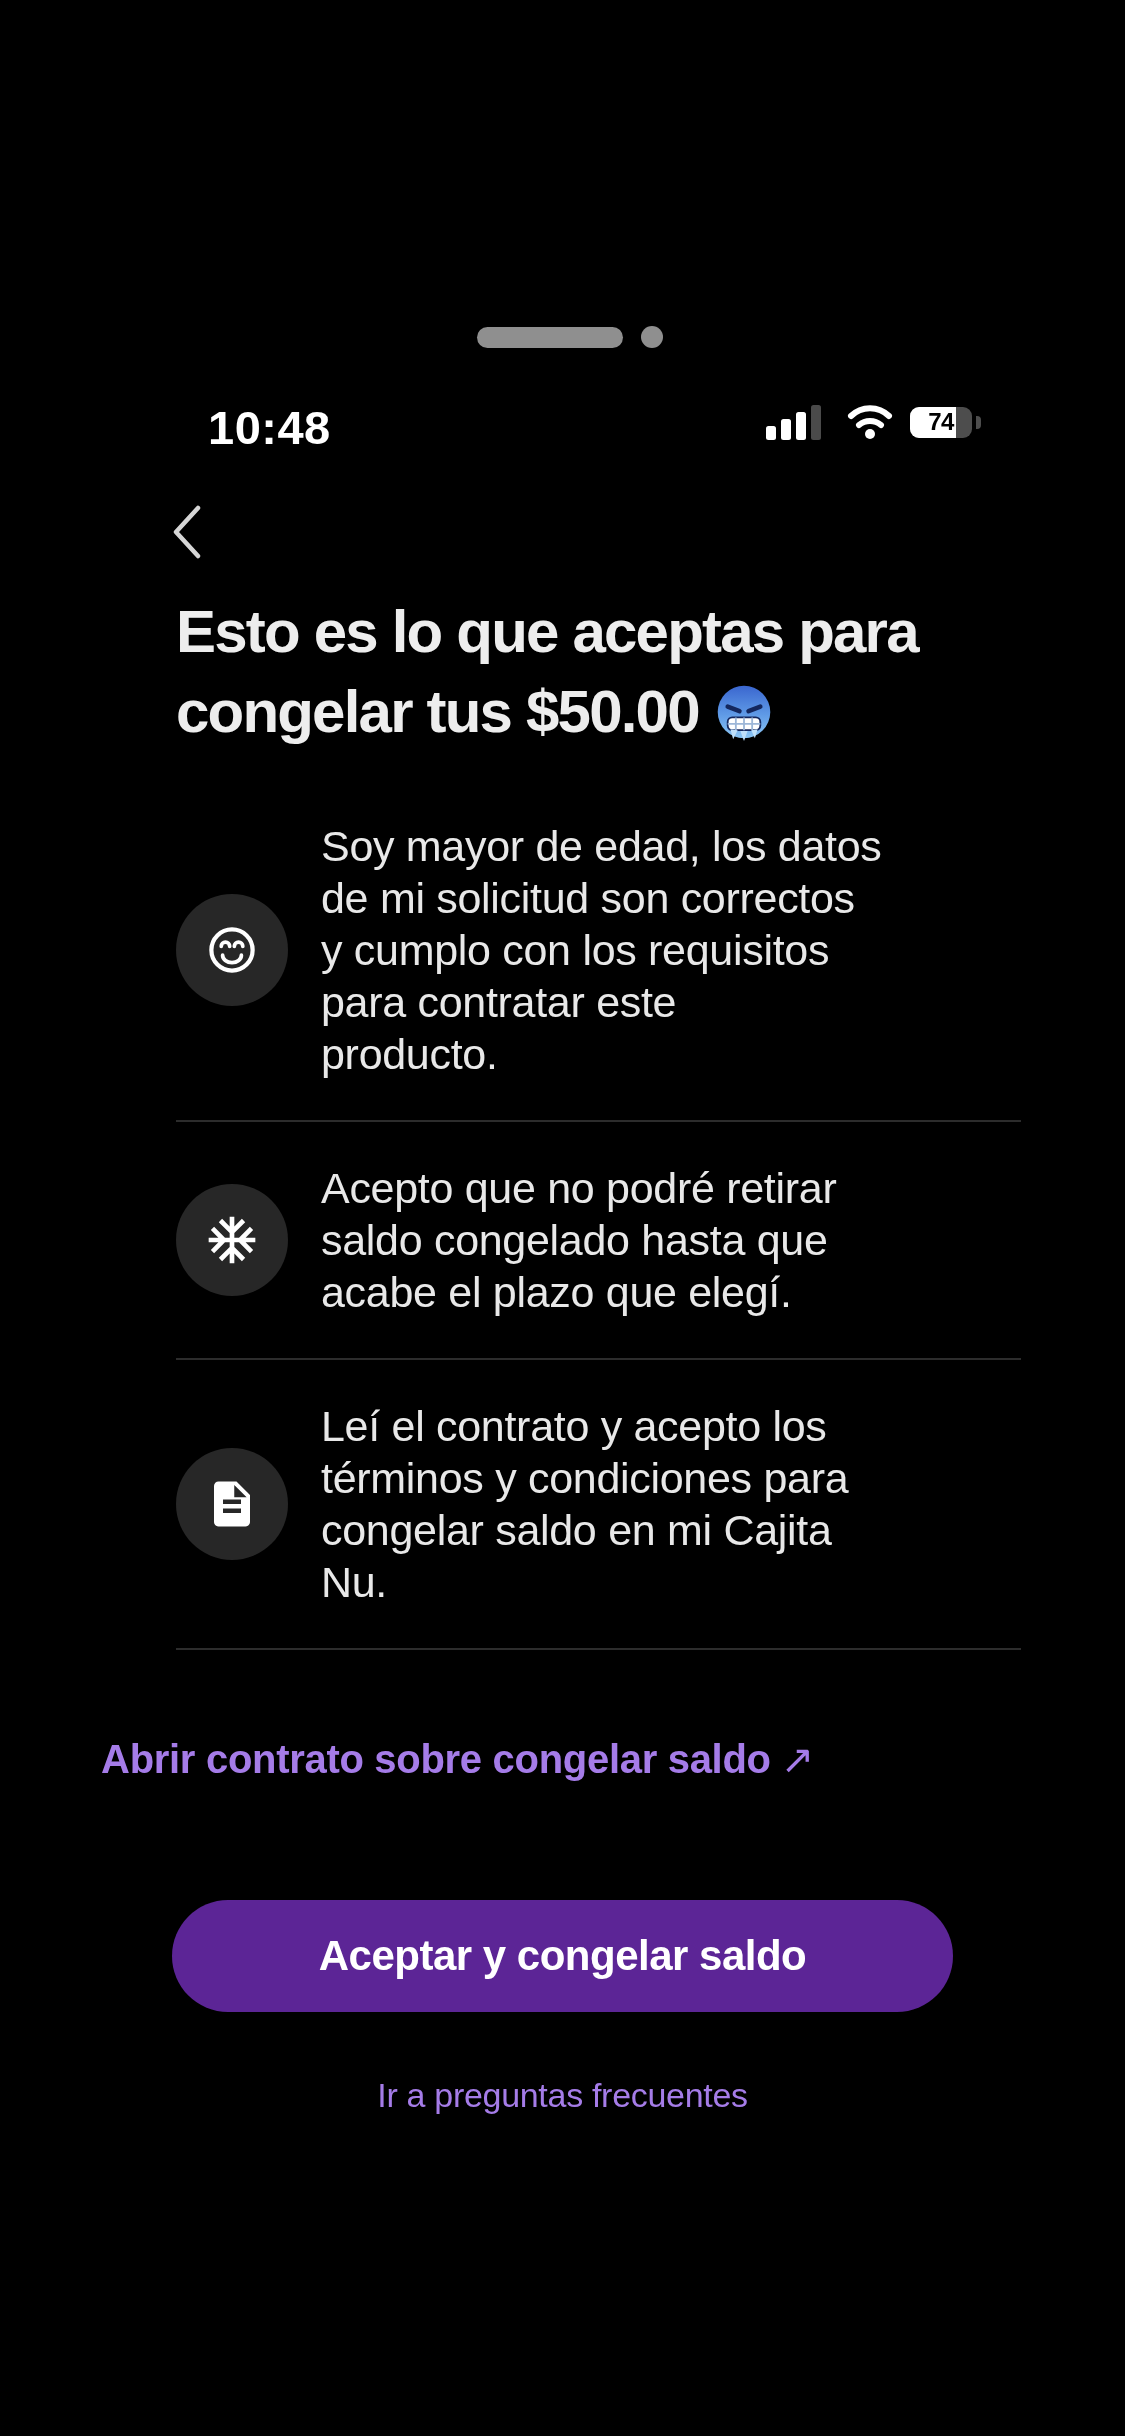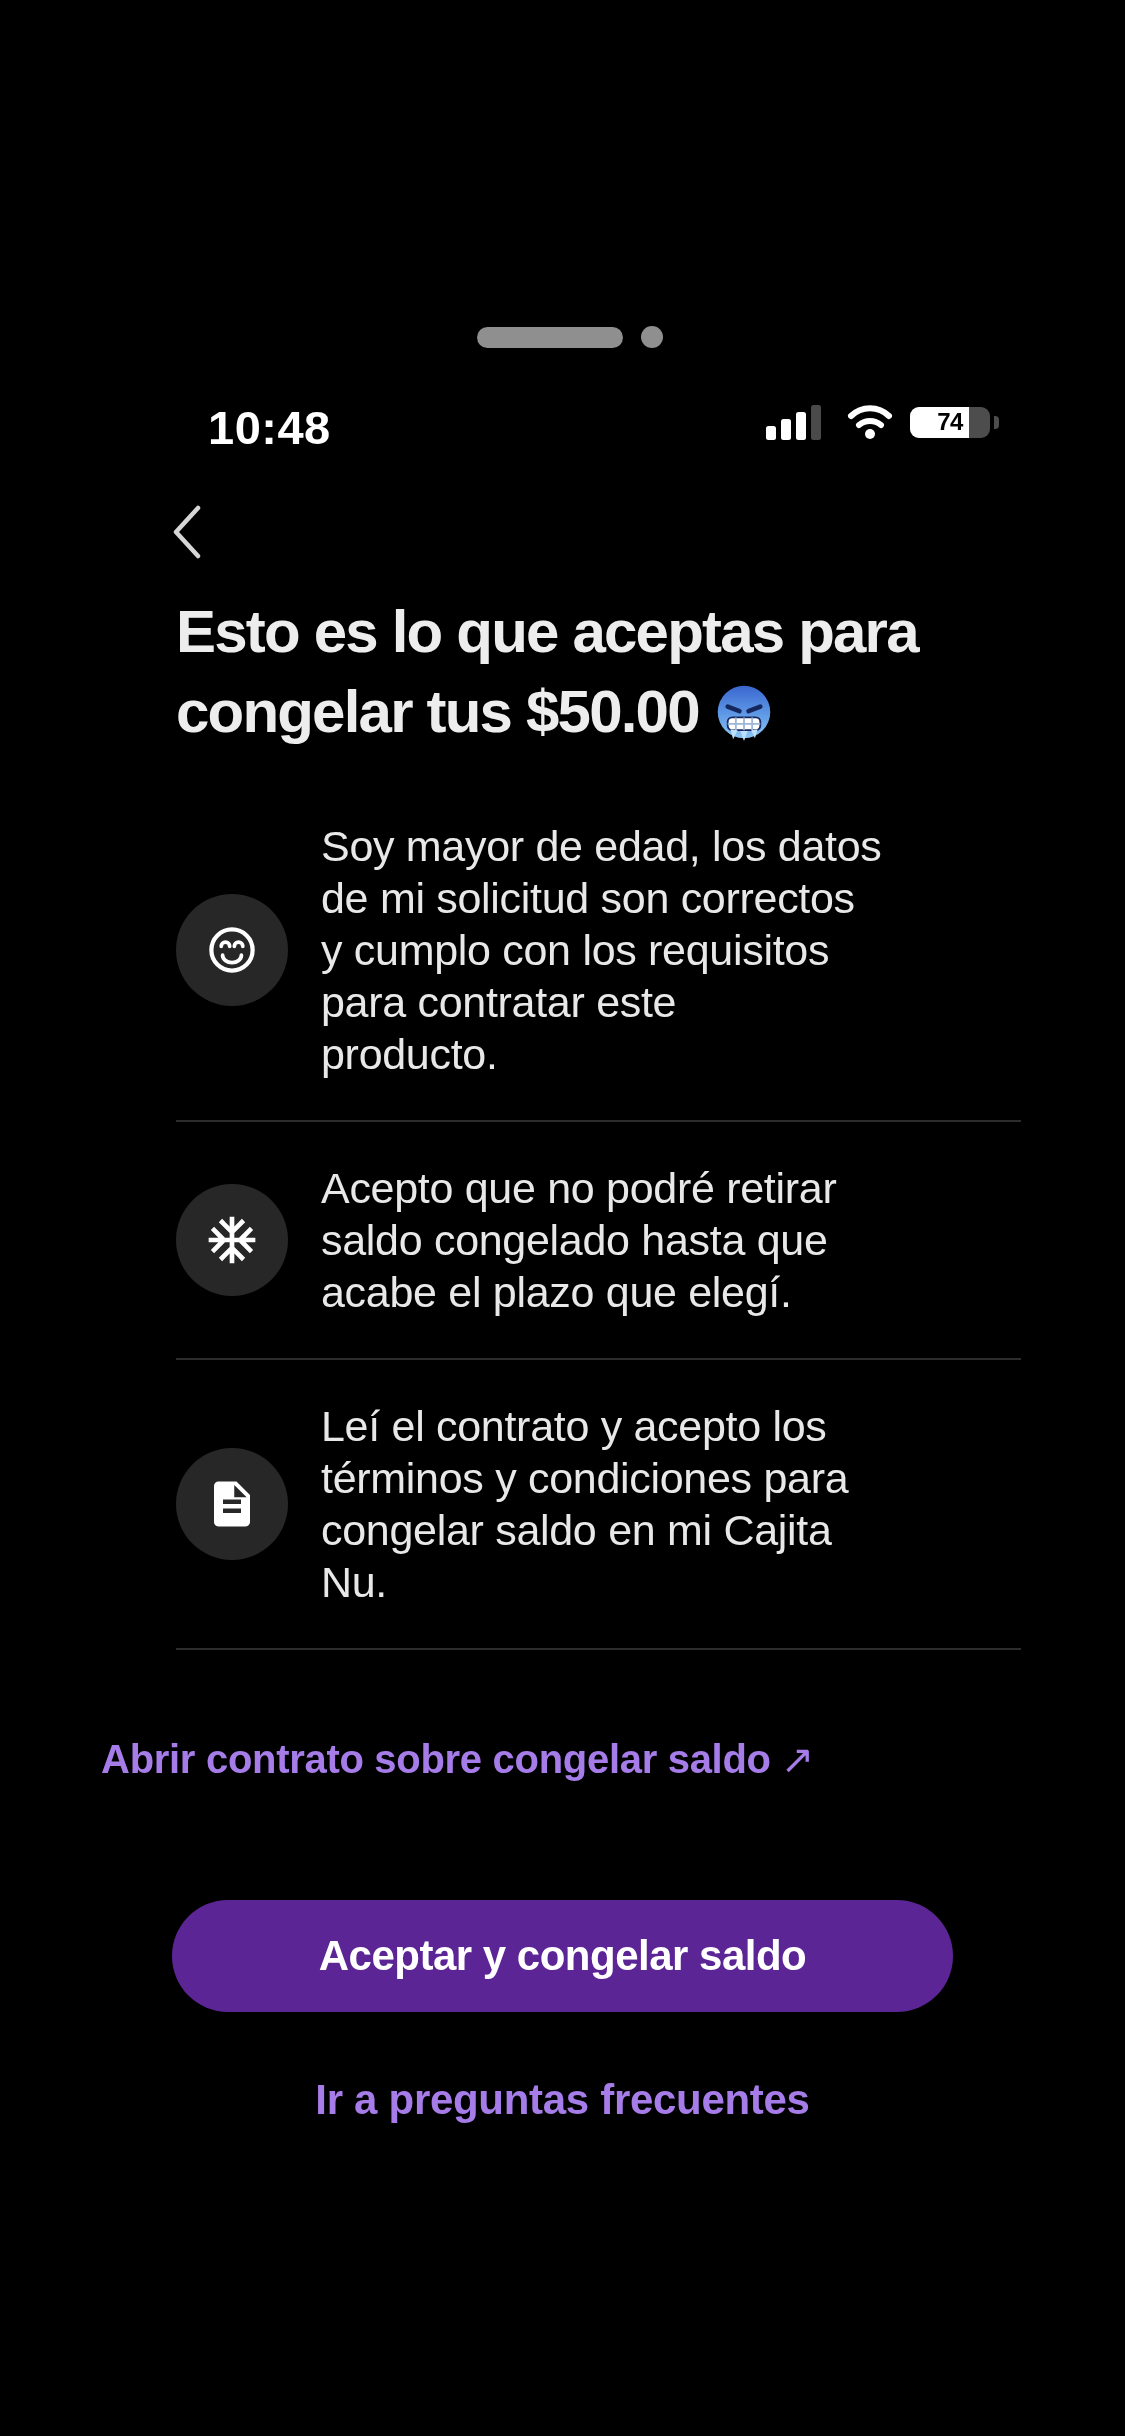--- a/index.html
+++ b/index.html
@@ -13,7 +13,7 @@
   
   .status-time{position:absolute;left:208px;top:400px;font-size:47px;font-weight:700;color:#ffffff;letter-spacing:0.5px;}
   .status-icons{position:absolute;left:766px;top:404px;display:flex;align-items:center;gap:15px;height:36px;}
-  .battery{position:relative;width:80px;height:31px;border-radius:9px;background:#4d4d4d;overflow:hidden;}
+  .battery{position:relative;width:62px;height:31px;border-radius:9px;background:#4d4d4d;overflow:hidden;}
   .battery-fill{position:absolute;left:0;top:0;bottom:0;width:74%;background:#fff;}
   .battery-num{position:absolute;left:0;right:0;top:0;bottom:0;display:flex;align-items:center;justify-content:center;
     font-size:24px;font-weight:700;color:#000;letter-spacing:-0.5px;}

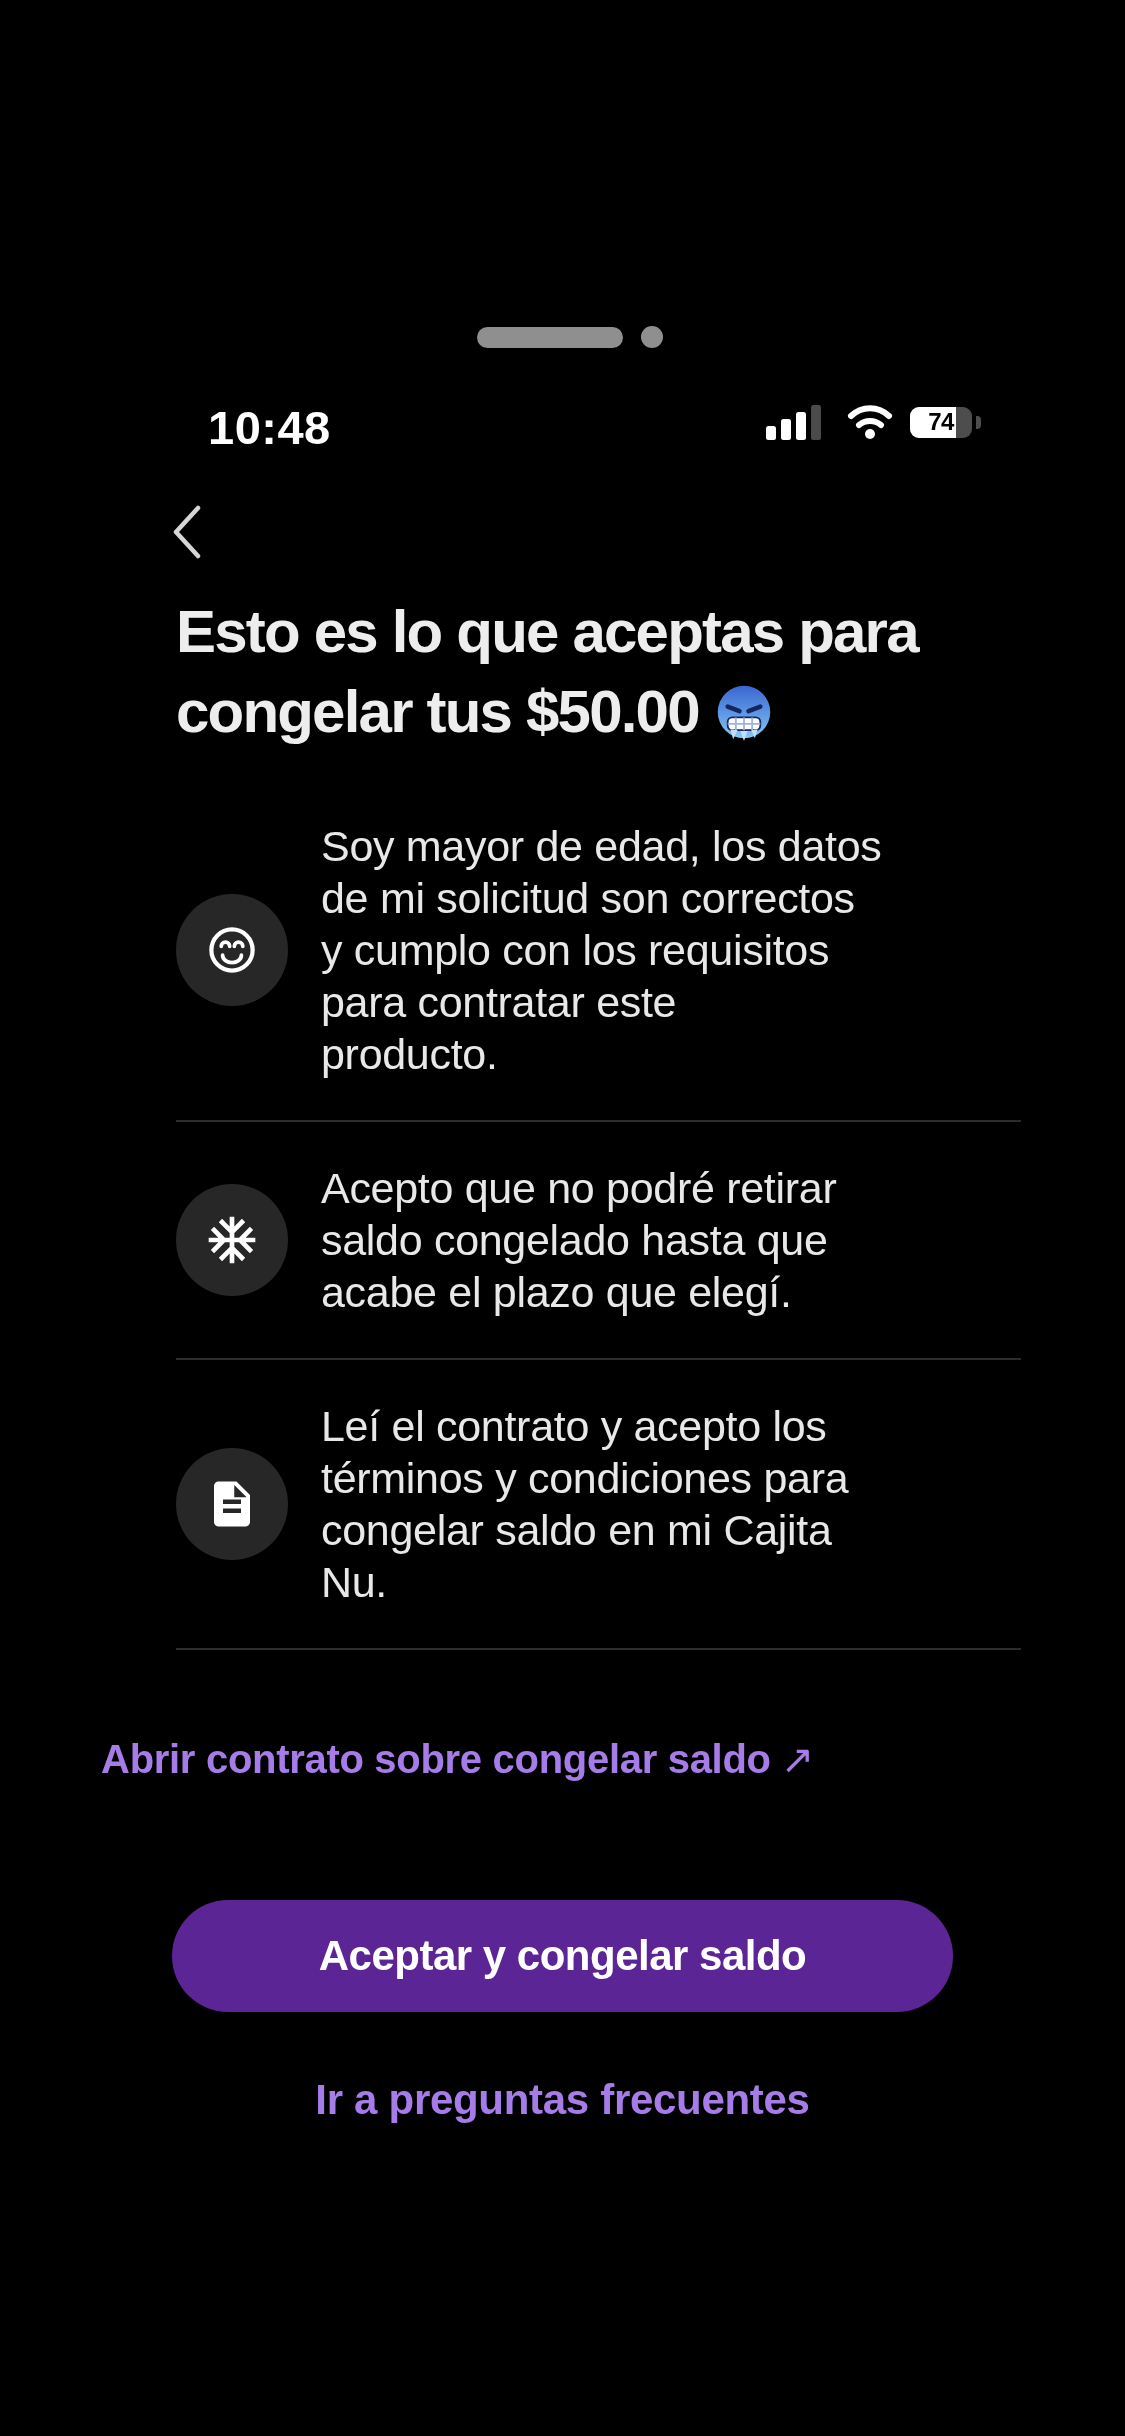--- a/index.html
+++ b/index.html
@@ -41,7 +41,7 @@
     color:#fff;font-size:42px;font-weight:700;letter-spacing:-0.5px;cursor:pointer;
     font-family:"Liberation Sans","DejaVu Sans",sans-serif;}
   .faq-link{position:absolute;left:0;top:2076px;width:1125px;text-align:center;
-    font-size:42px;font-weight:700;color:#a57ce8;letter-spacing:-0.3px;cursor:pointer;}
+    font-size:34px;font-weight:400;color:#a57ce8;letter-spacing:-0.3px;cursor:pointer;}
 </style>
 </head>
 <body>

